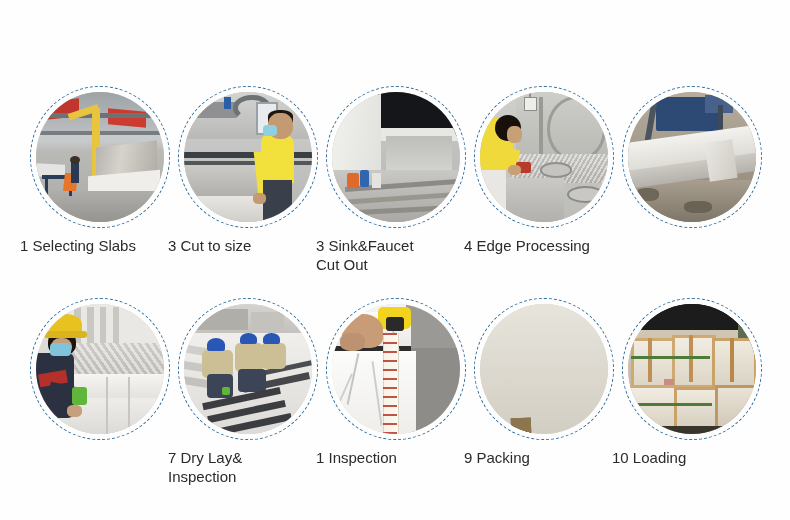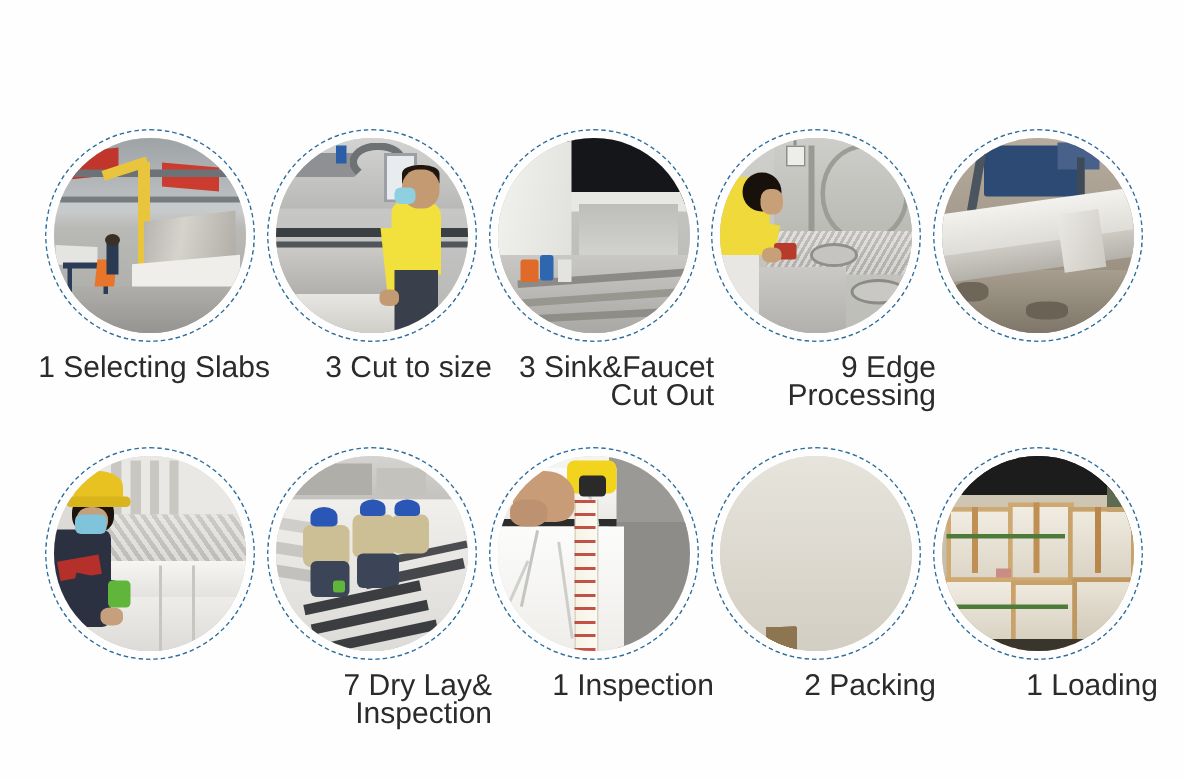--- a/index.html
+++ b/index.html
@@ -93,8 +93,8 @@
   
   .caption {
     margin-top: 8px;
-    text-align: right;
-    font-size: 20px;
+    text-align: left;
+    font-size: 15px;
     line-height: 19px;
     color: #2b2b2b;
     font-family: "Liberation Sans", sans-serif;

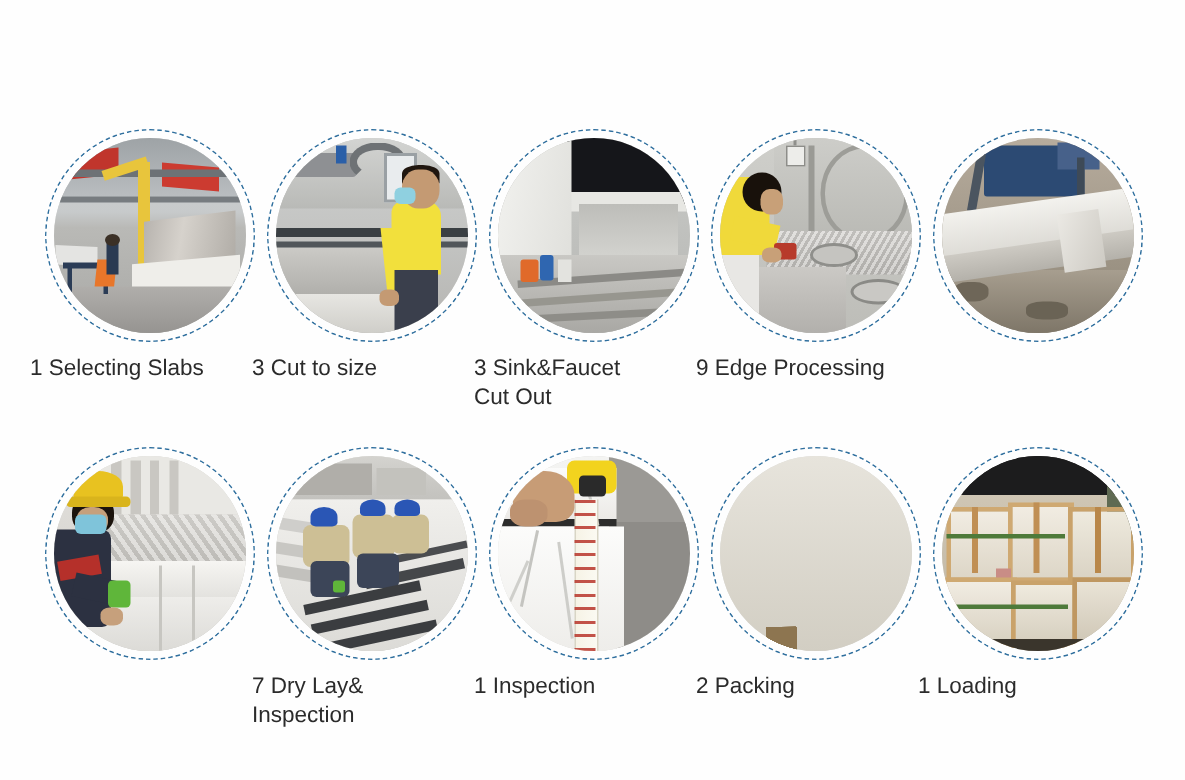--- a/index.html
+++ b/index.html
@@ -404,7 +404,7 @@
         </div>
         <div class="bubble-ring"></div>
       </div>
-      <div class="caption">9 Edge Processing</div>
+      <div class="caption">4 Edge Processing</div>
     </div>
 
     <div class="step">

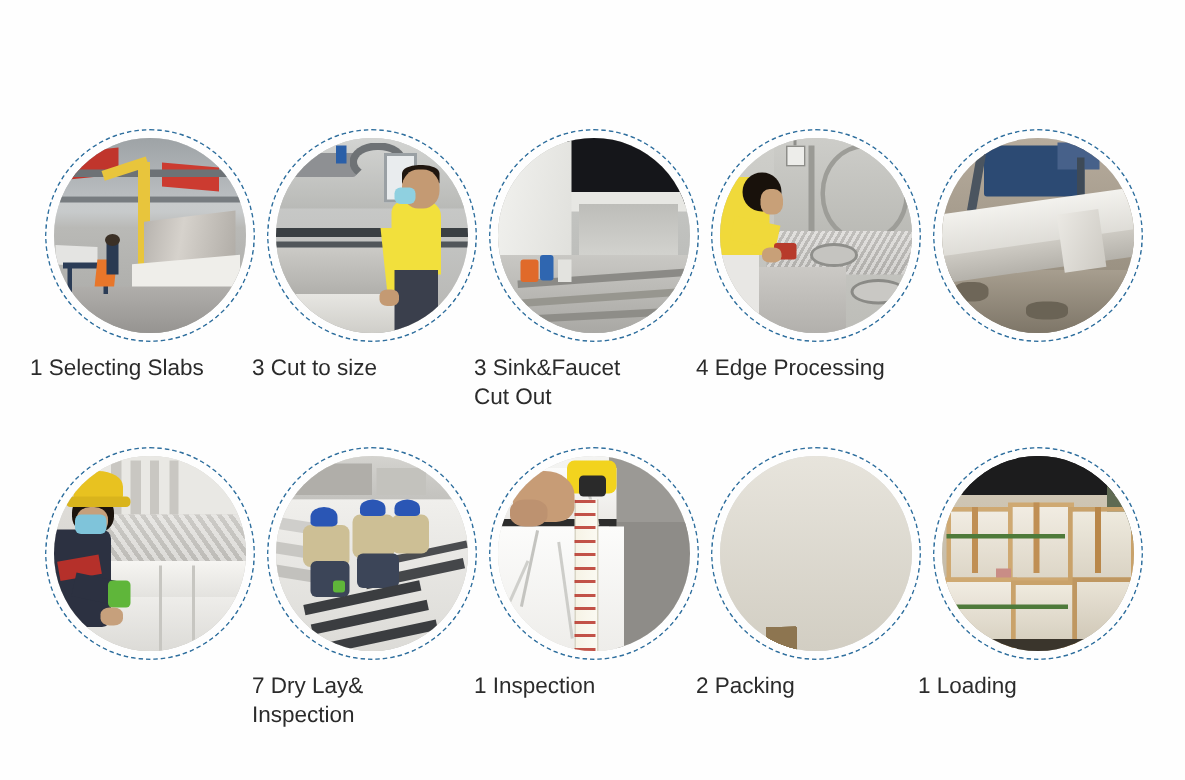--- a/index.html
+++ b/index.html
@@ -540,7 +540,7 @@
         </div>
         <div class="bubble-ring"></div>
       </div>
-      <div class="caption">2 Packing</div>
+      <div class="caption">9 Packing</div>
     </div>
 
     <div class="step">

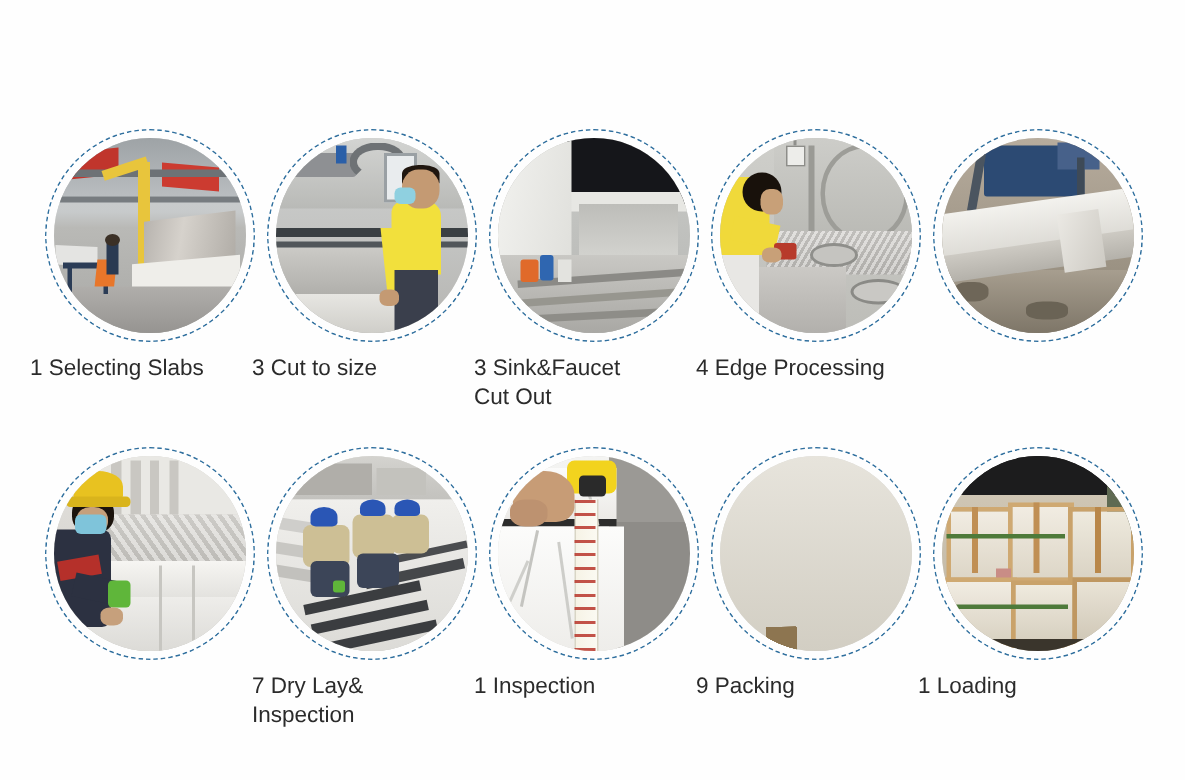--- a/index.html
+++ b/index.html
@@ -566,7 +566,7 @@
         </div>
         <div class="bubble-ring"></div>
       </div>
-      <div class="caption">1 Loading</div>
+      <div class="caption">10 Loading</div>
     </div>
 
   </div>

